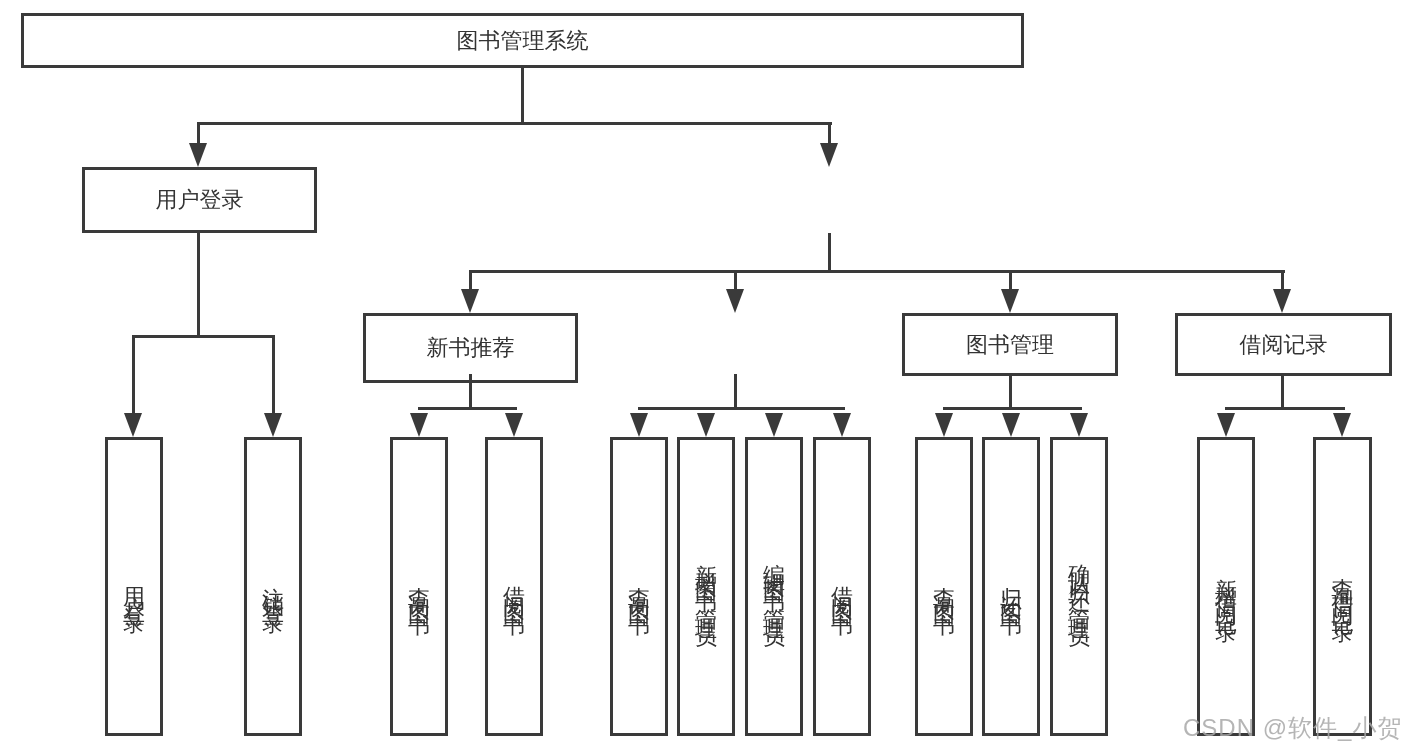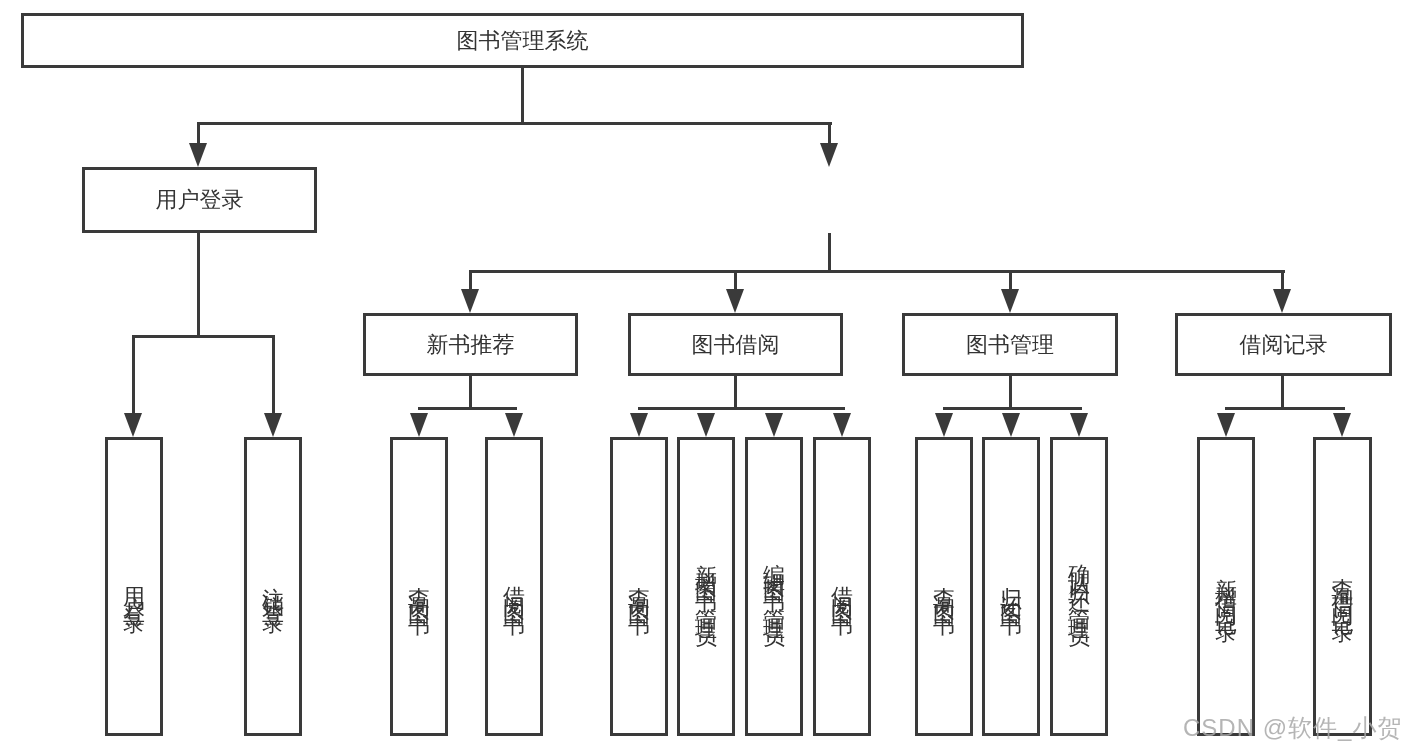--- a/index.html
+++ b/index.html
@@ -44,7 +44,7 @@
   </div>
 
 
-  <div class="box" style="left:363px;top:313px;width:215px;height:63px">
+  <div class="box" style="left:363px;top:313px;width:215px;height:70px">
     <span>新书推荐</span>
   </div>
 

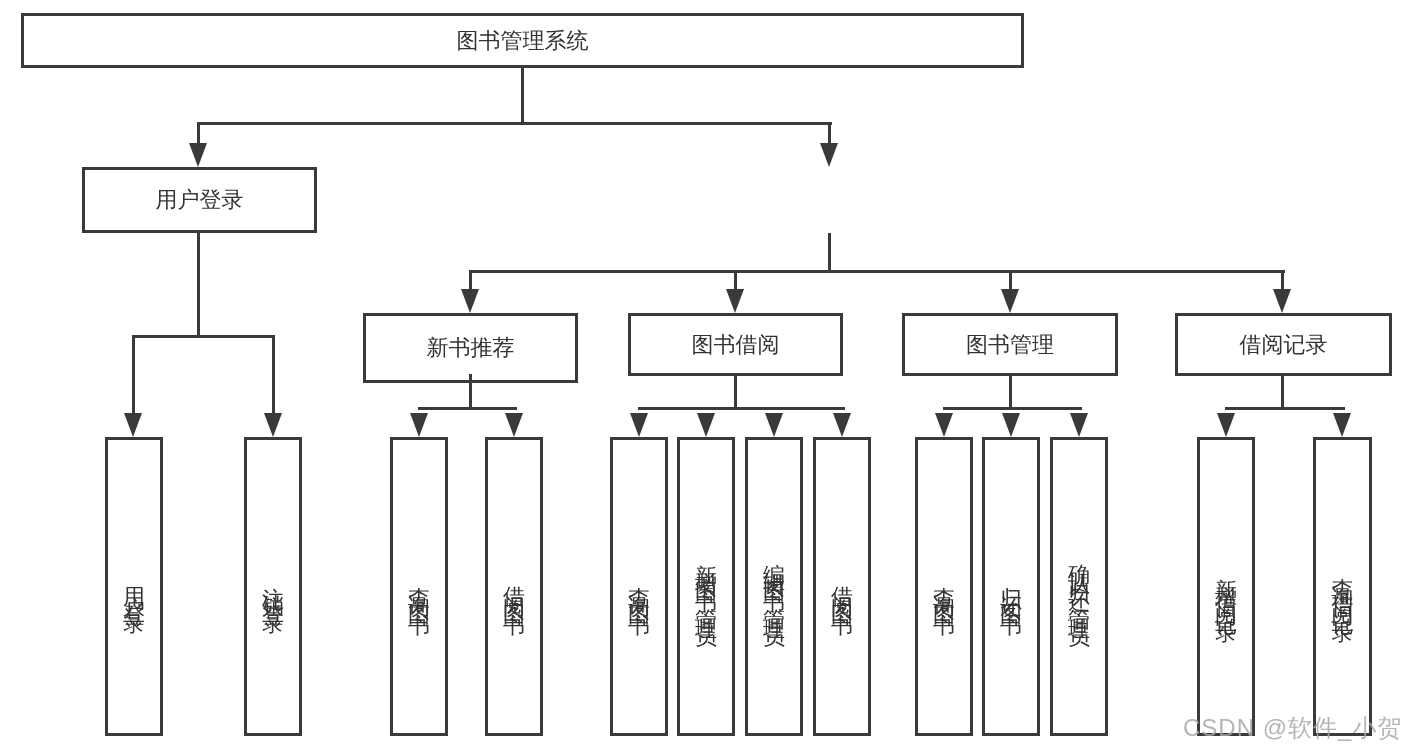--- a/index.html
+++ b/index.html
@@ -48,9 +48,6 @@
     <span>新书推荐</span>
   </div>
 
-  <div class="box" style="left:628px;top:313px;width:215px;height:63px">
-    <span>图书借阅</span>
-  </div>
 
   <div class="box" style="left:902px;top:313px;width:216px;height:63px">
     <span>图书管理</span>

